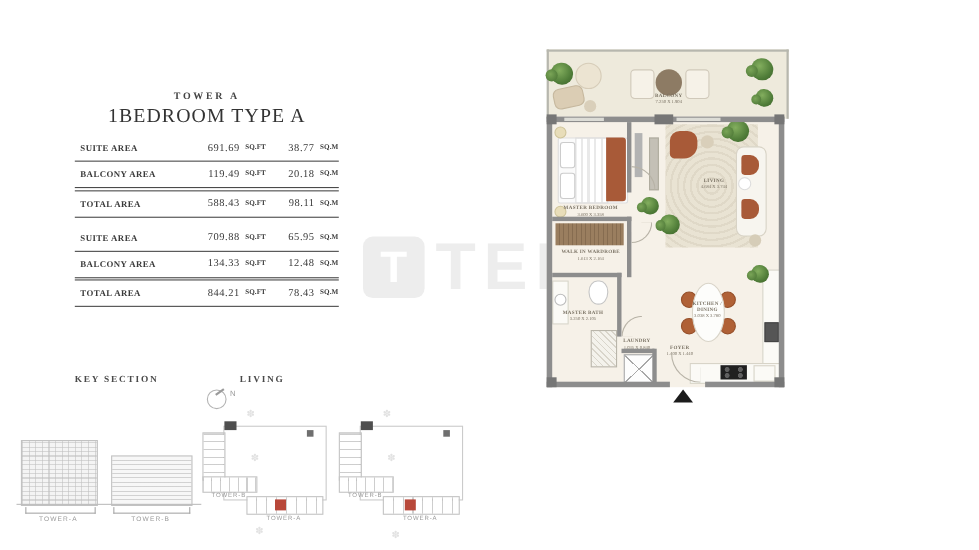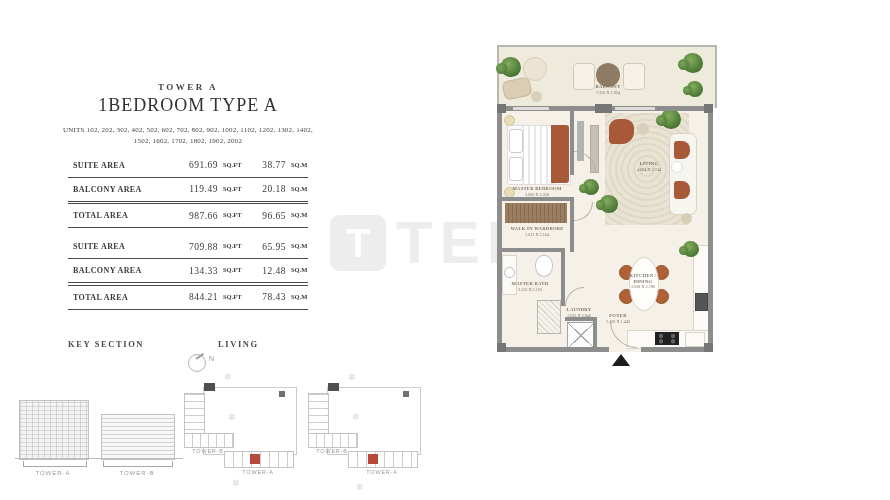--- a/index.html
+++ b/index.html
@@ -114,7 +114,6 @@
   <div class="tower-line">TOWER A</div>
   <div class="title-line">1BEDROOM TYPE A</div>
 
-  <div class="units-line">UNITS 102, 202, 302, 402, 502, 602, 702, 802, 902, 1002, 1102, 1202, 1302, 1402, 1502, 1602, 1702, 1802, 1902, 2002</div>
   <div class="area-table">
     <div class="area-row">
       <span class="a-label">SUITE AREA</span>

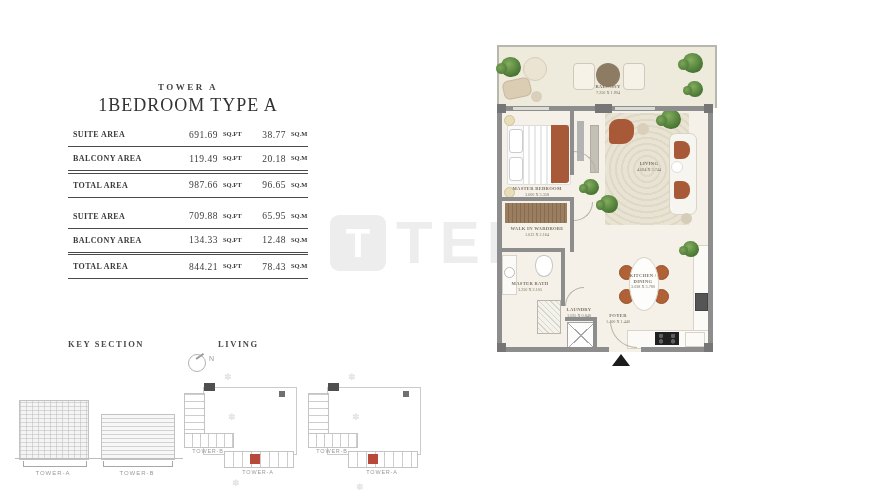--- a/index.html
+++ b/index.html
@@ -131,7 +131,7 @@
     </div>
     <div class="area-row total">
       <span class="a-label">TOTAL AREA</span>
-      <span class="a-val">987.66</span>
+      <span class="a-val">588.43</span>
       <span class="a-unit">SQ.FT</span>
       <span class="a-val">96.65</span>
       <span class="a-unit">SQ.M</span>

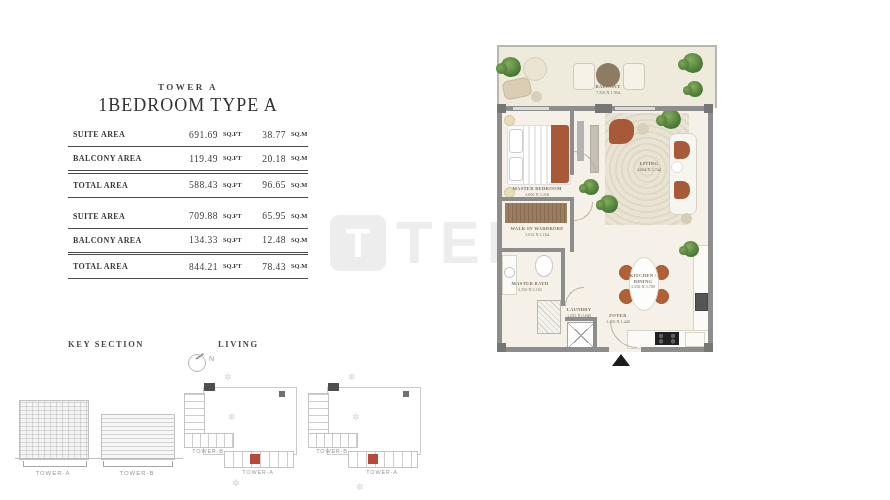--- a/index.html
+++ b/index.html
@@ -133,7 +133,7 @@
       <span class="a-label">TOTAL AREA</span>
       <span class="a-val">588.43</span>
       <span class="a-unit">SQ.FT</span>
-      <span class="a-val">96.65</span>
+      <span class="a-val">98.11</span>
       <span class="a-unit">SQ.M</span>
     </div>
   </div>

